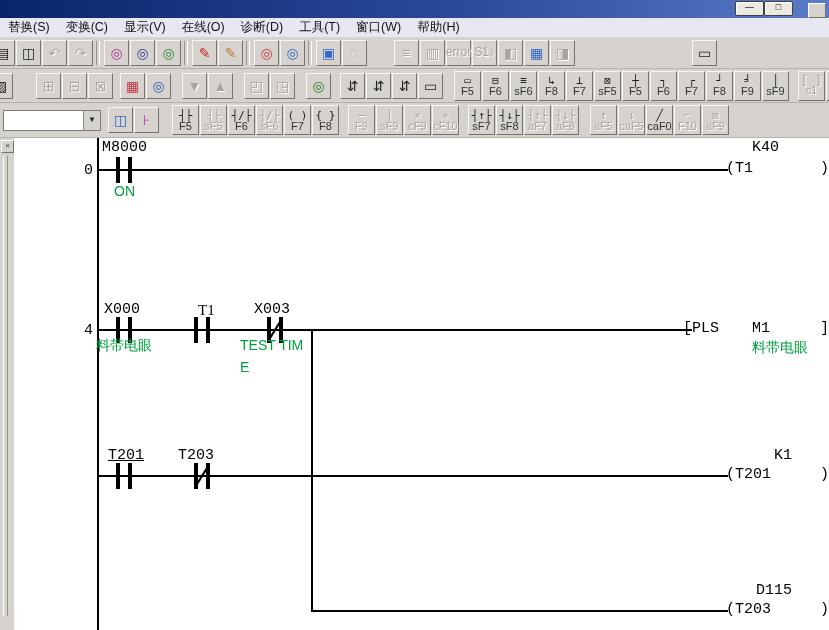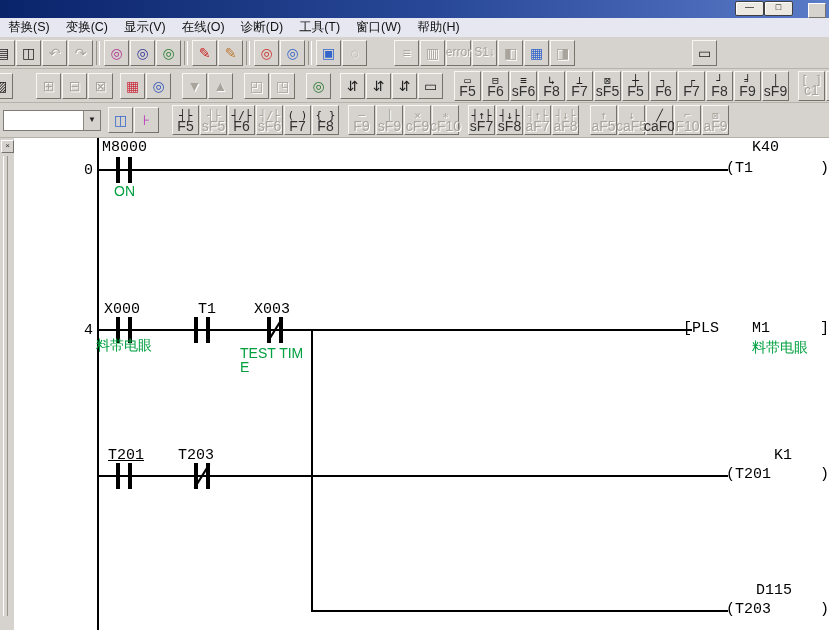--- a/index.html
+++ b/index.html
@@ -29,7 +29,7 @@
   .tb .g{font-size:14px;line-height:14px;color:#222;}
   .tb2h .g{font-size:11px;line-height:12px;font-family:"DejaVu Sans Mono",monospace;}
   .tb .g.sm{font-size:12px;line-height:9px;}
-  .tb .l{font-size:14px;line-height:9px;color:#333;font-family:"Liberation Sans",sans-serif;}
+  .tb .l{font-size:11px;line-height:9px;color:#333;font-family:"Liberation Sans",sans-serif;}
   .tb.dis .g,.tb.dis .l{color:#a8a49c;text-shadow:1px 1px 0 #ffffff;}
   .tbsep{width:2px;height:24px;margin:0 3px;border-left:1px solid #97948c;border-right:1px solid #fff;flex:none;}
   .tbgap{flex:none;}

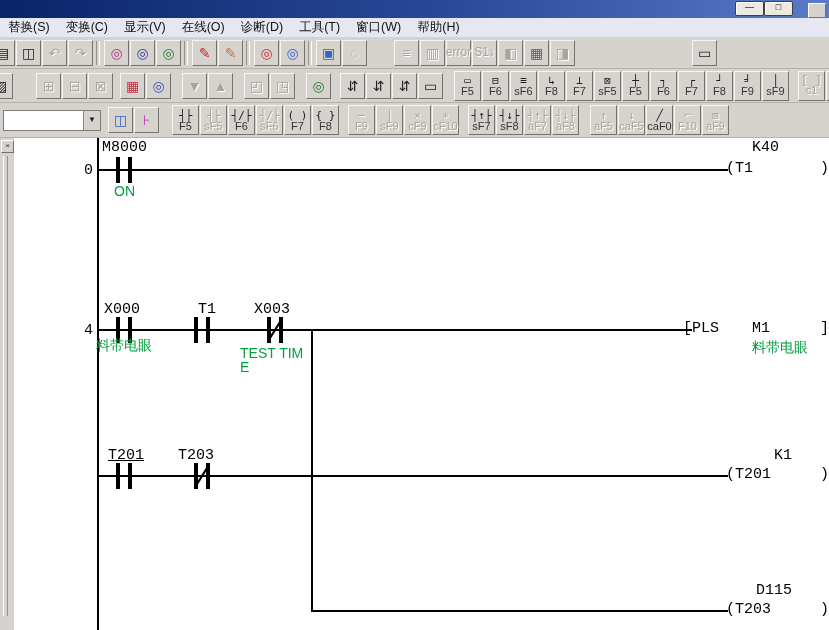--- a/index.html
+++ b/index.html
@@ -390,7 +390,7 @@
     <div class="cmt" style="left:82px;top:199px;">料带电眼</div>
   </div>
   <div>
-    <div class="dev" style="left:184px;top:164px;">T1</div>
+    <div class="dev" style="left:184px;top:164px;font-family:Liberation Serif, serif;">T1</div>
     <div class="bar" style="left:180px;top:179px;"></div>
     <div class="bar" style="left:192px;top:179px;"></div>
   </div>

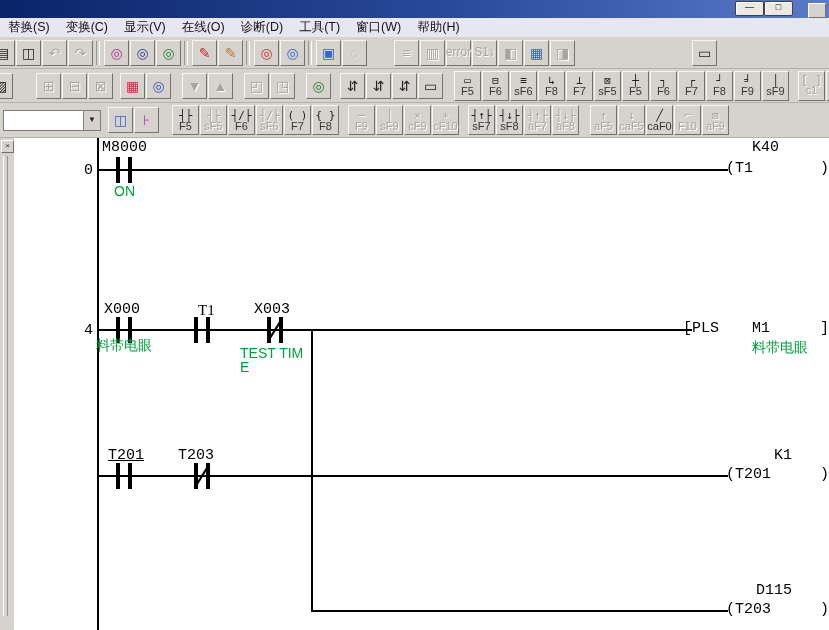--- a/index.html
+++ b/index.html
@@ -399,7 +399,7 @@
     <div class="bar" style="left:253px;top:179px;"></div>
     <div class="bar" style="left:265px;top:179px;"></div>
     <div class="slash" style="left:247px;top:191px;"></div>
-    <div class="cmt" style="left:226px;top:207px;">TEST TIM</div>
+    <div class="cmt" style="left:226px;top:199px;">TEST TIM</div>
     <div class="cmt" style="left:226px;top:221px;">E</div>
   </div>
   <div>

